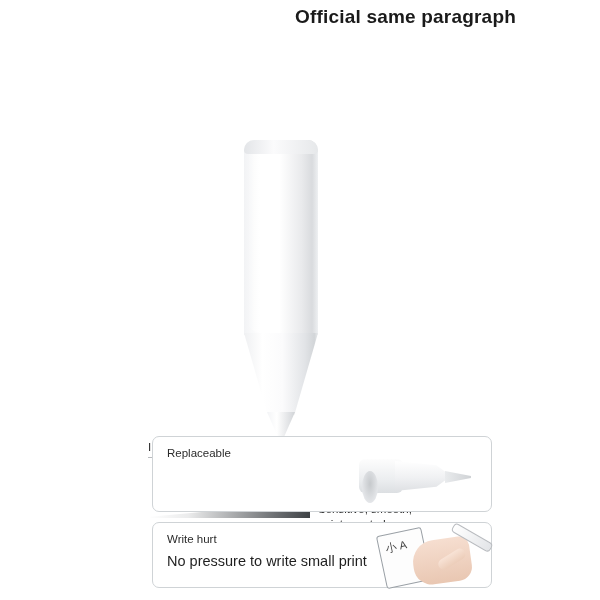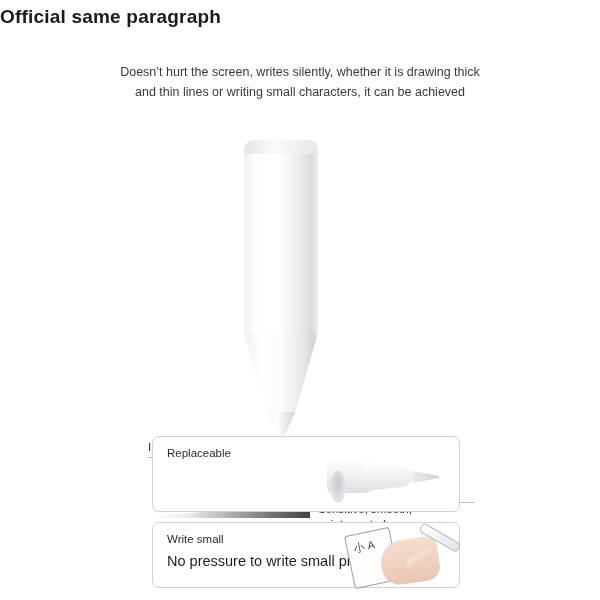--- a/index.html
+++ b/index.html
@@ -24,7 +24,7 @@
     position: absolute;
     left: 0;
     width: 516px;
-    text-align: left;
+    text-align: right;
     font-size: 19px;
     font-weight: bold;
     color: #1a1a1a;

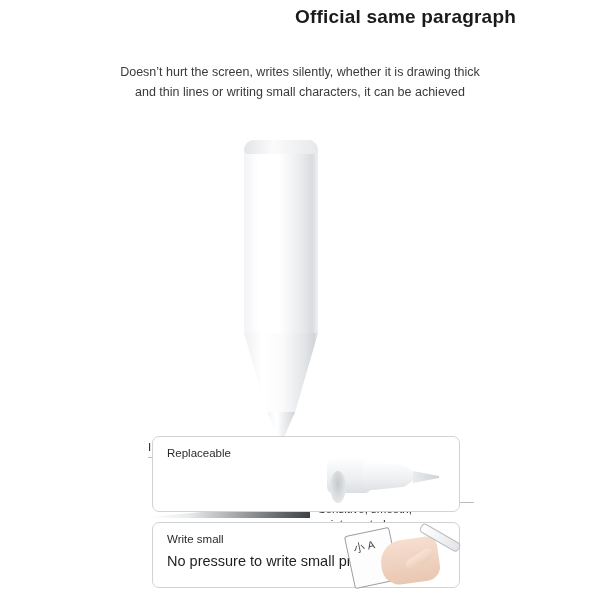--- a/index.html
+++ b/index.html
@@ -326,7 +326,6 @@
 <div id="page">
 
   <div class="headline" id="title-line1">Official same paragraph</div>
-  <div class="subcopy">Doesn’t hurt the screen, writes silently, whether it is drawing thick and thin lines or writing small characters, it can be achieved</div>
 
   <div id="pen-stage">
     <div id="floor-shadow"></div>

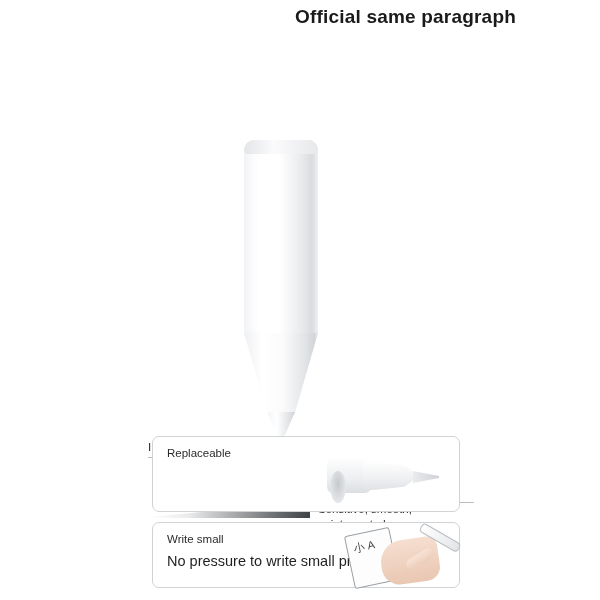--- a/index.html
+++ b/index.html
@@ -178,7 +178,7 @@
   .card {
     position: absolute;
     left: 152px;
-    width: 308px;
+    width: 340px;
     border: 1px solid #cfd3d6;
     border-radius: 7px;
     background: #ffffff;

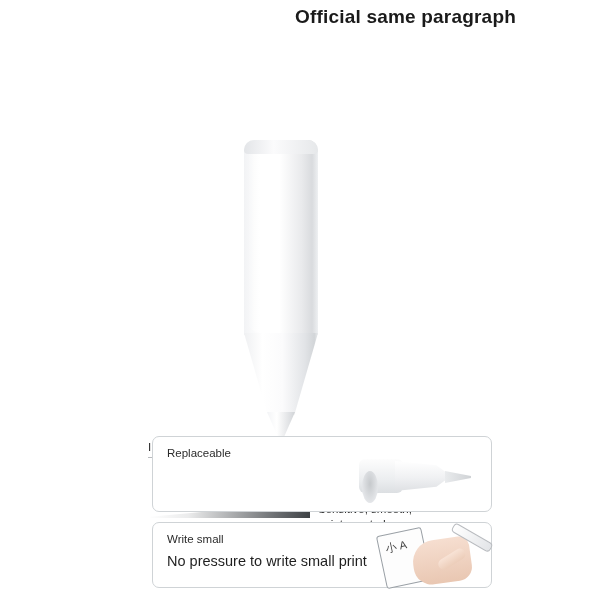--- a/index.html
+++ b/index.html
@@ -360,7 +360,7 @@
   </div>
 
   <div class="card" id="card-notes">
-    <div class="card-title">Write small</div>
+    <div class="card-title">Write hurt</div>
     <div id="card-notes-headline">No pressure to write small print</div>
     <div id="notes-illus">
       <div id="tablet">

